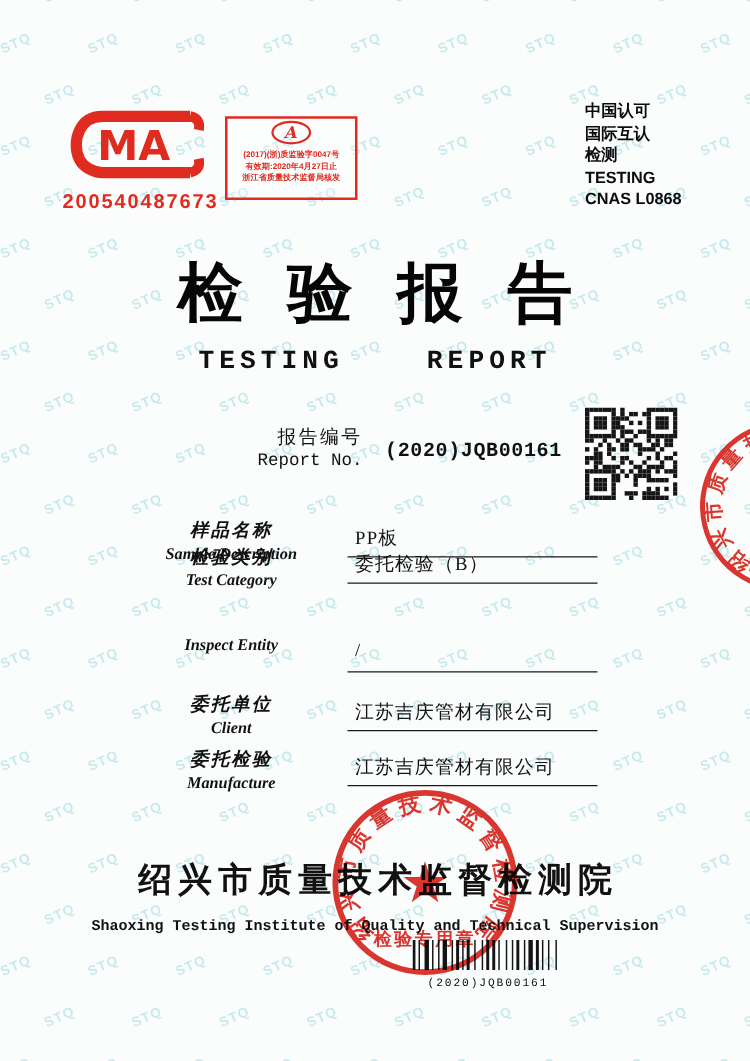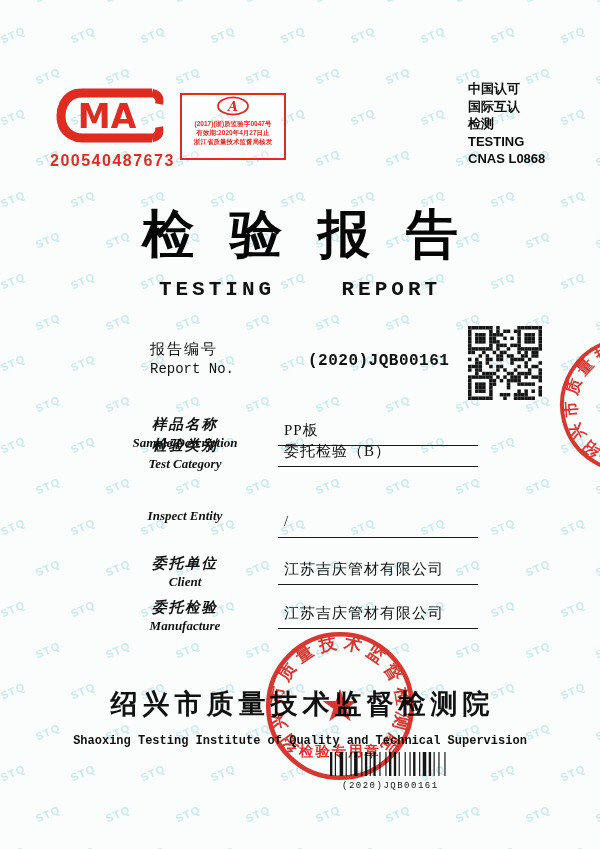--- a/index.html
+++ b/index.html
@@ -27,7 +27,7 @@
   .title-en{top:278px;left:0;width:100%;text-align:center;white-space:pre;
             font:bold 21px "Liberation Mono",monospace;letter-spacing:4px;}
   
-  .rn-label{left:150px;top:340px;width:140px;text-align:left;}
+  .rn-label{left:150px;top:340px;width:140px;text-align:right;}
   .rn-zh{font-size:15px;letter-spacing:2px;}
   .rn-en{font:14px "Liberation Mono",monospace;margin-top:2px;}
   .rn-value{left:308px;top:352px;font:bold 16px "Liberation Mono",monospace;letter-spacing:.5px;}

